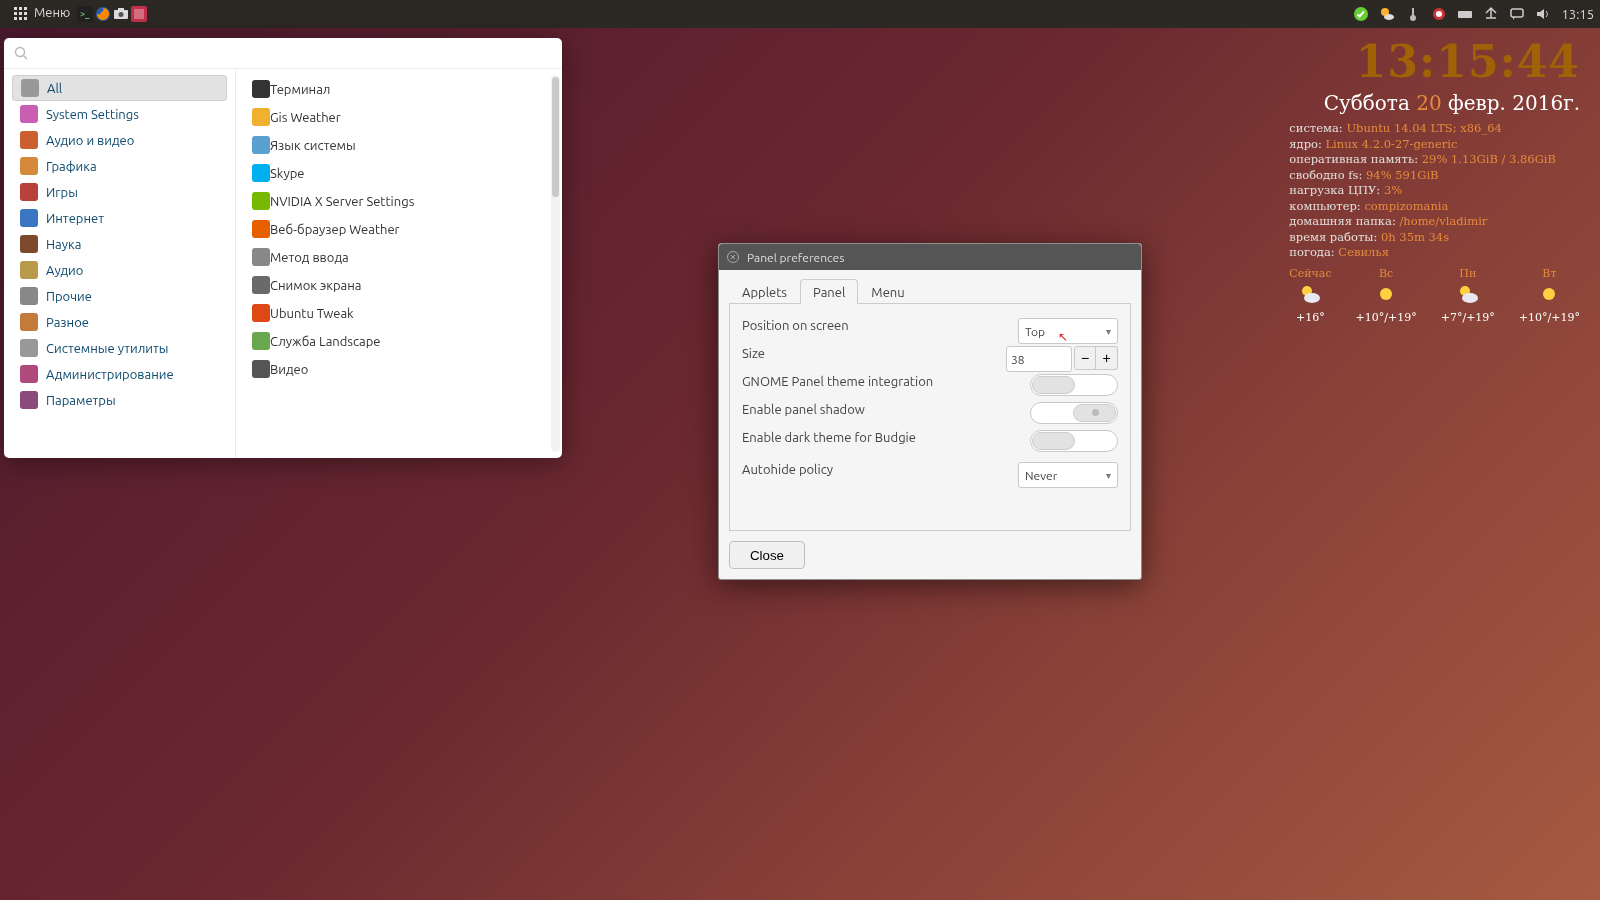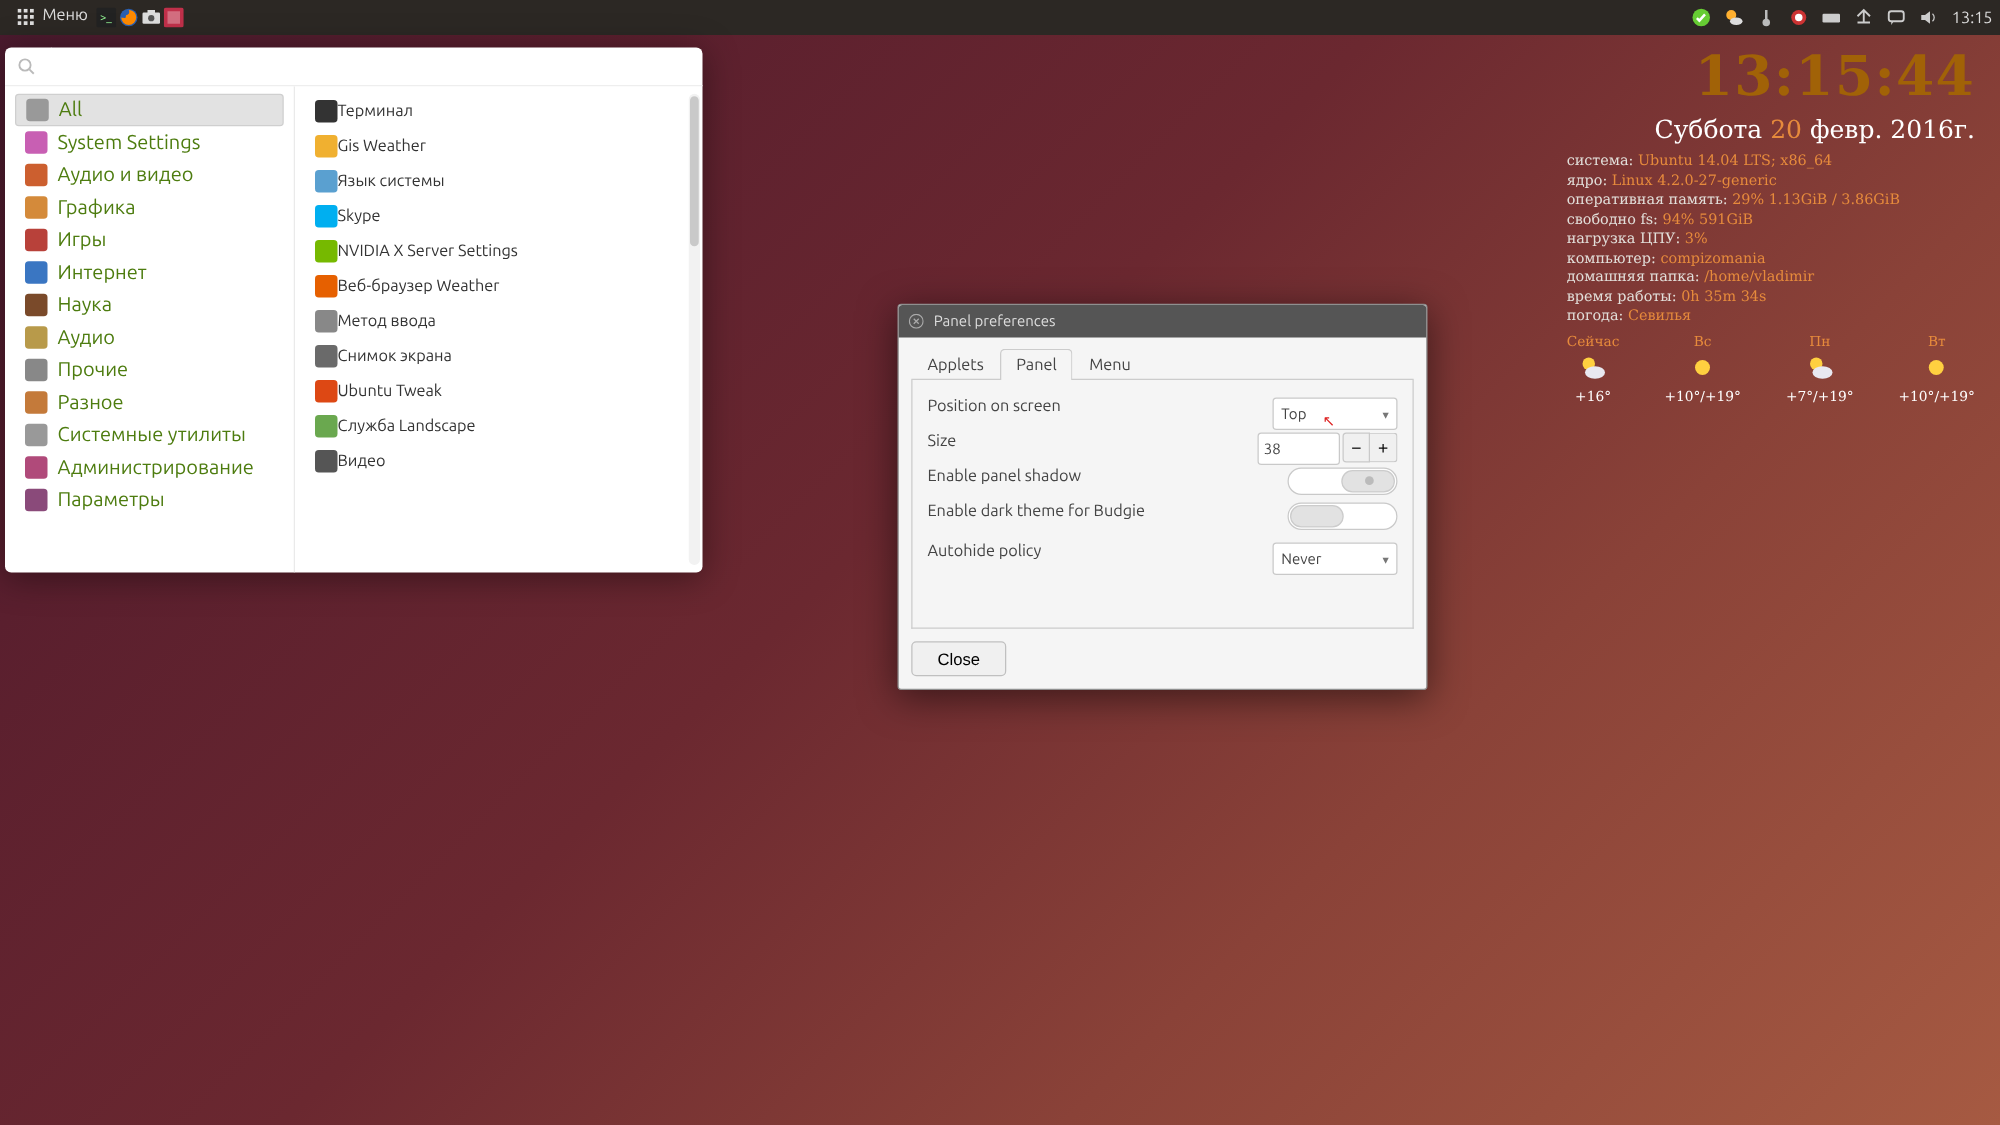--- a/index.html
+++ b/index.html
@@ -17,7 +17,7 @@
 .search-row svg{opacity:.5}
 .menu-body{flex:1;display:flex;overflow:hidden}
 .cat-col{width:215px;border-right:1px solid #eaeaea;padding:6px 8px;overflow:hidden}
-.cat-item{display:flex;align-items:center;gap:8px;height:26px;padding:0 8px;border-radius:3px;font-size:16px;color:#4d7c0f;cursor:pointer}
+.cat-item{display:flex;align-items:center;gap:8px;height:26px;padding:0 8px;border-radius:3px;font-size:13px;color:#0c4a6e;cursor:pointer}
 .cat-item.sel{background:#e2e2e2;border:1px solid #cfcfcf;height:24px}
 .app-col{flex:1;padding:6px 4px 6px 10px;overflow:hidden;position:relative}
 .app-item{display:flex;align-items:center;height:28px;padding:0 6px;font-size:13px;color:#333;cursor:pointer}

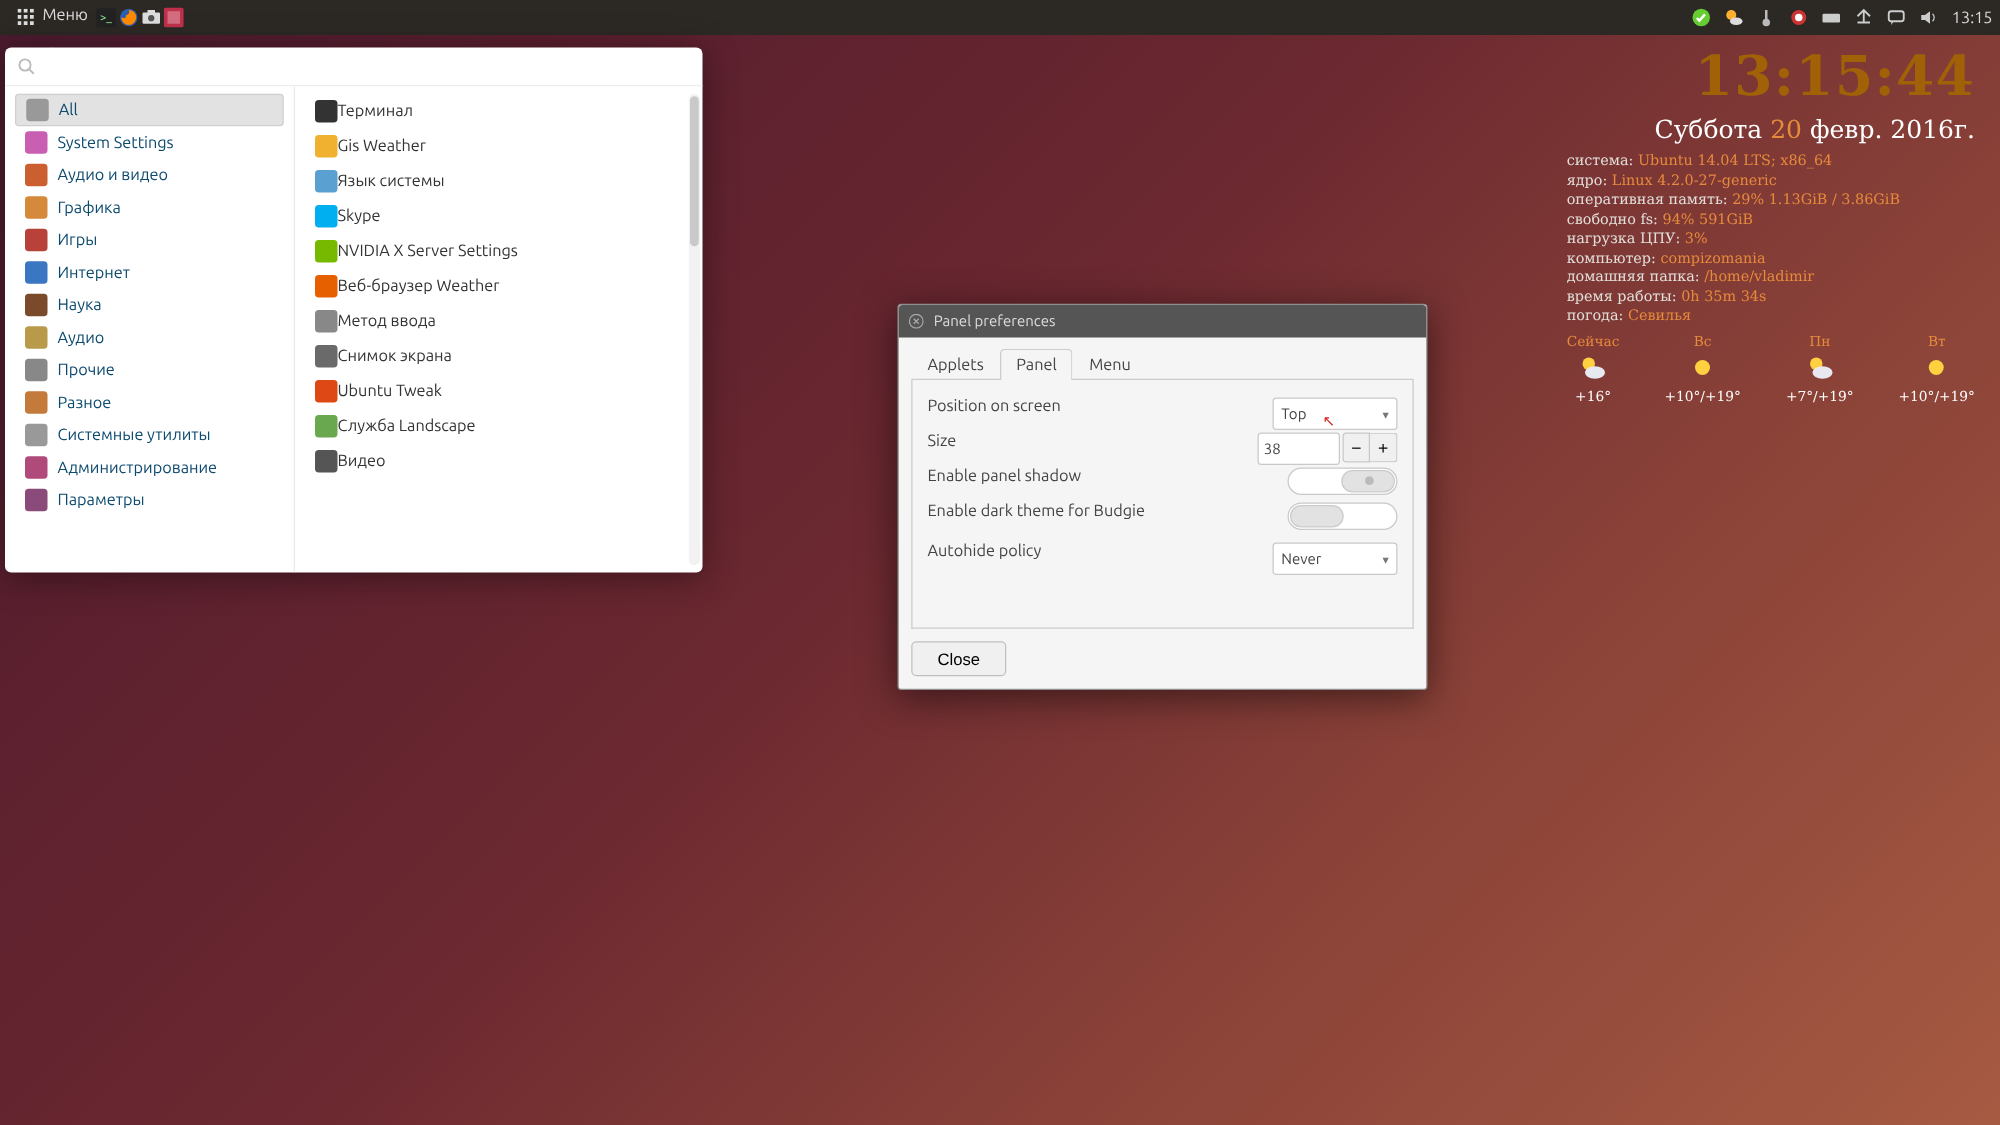--- a/index.html
+++ b/index.html
@@ -55,7 +55,7 @@
 .kv{font-size:11.5px;line-height:1.35;margin-top:6px;text-align:left}
 .kv b{color:#e2dfda;font-weight:normal}
 .kv span{color:#e68a3c}
-.weather{display:flex;gap:36px;margin-top:6px;font-size:11px;justify-content:center}
+.weather{display:flex;gap:24px;margin-top:6px;font-size:11px;justify-content:center}
 .wday{display:flex;flex-direction:column;align-items:center;gap:2px}
 .wday .name{color:#e68a3c;font-size:11px}
 .wtemp{font-size:11px;color:#fff}

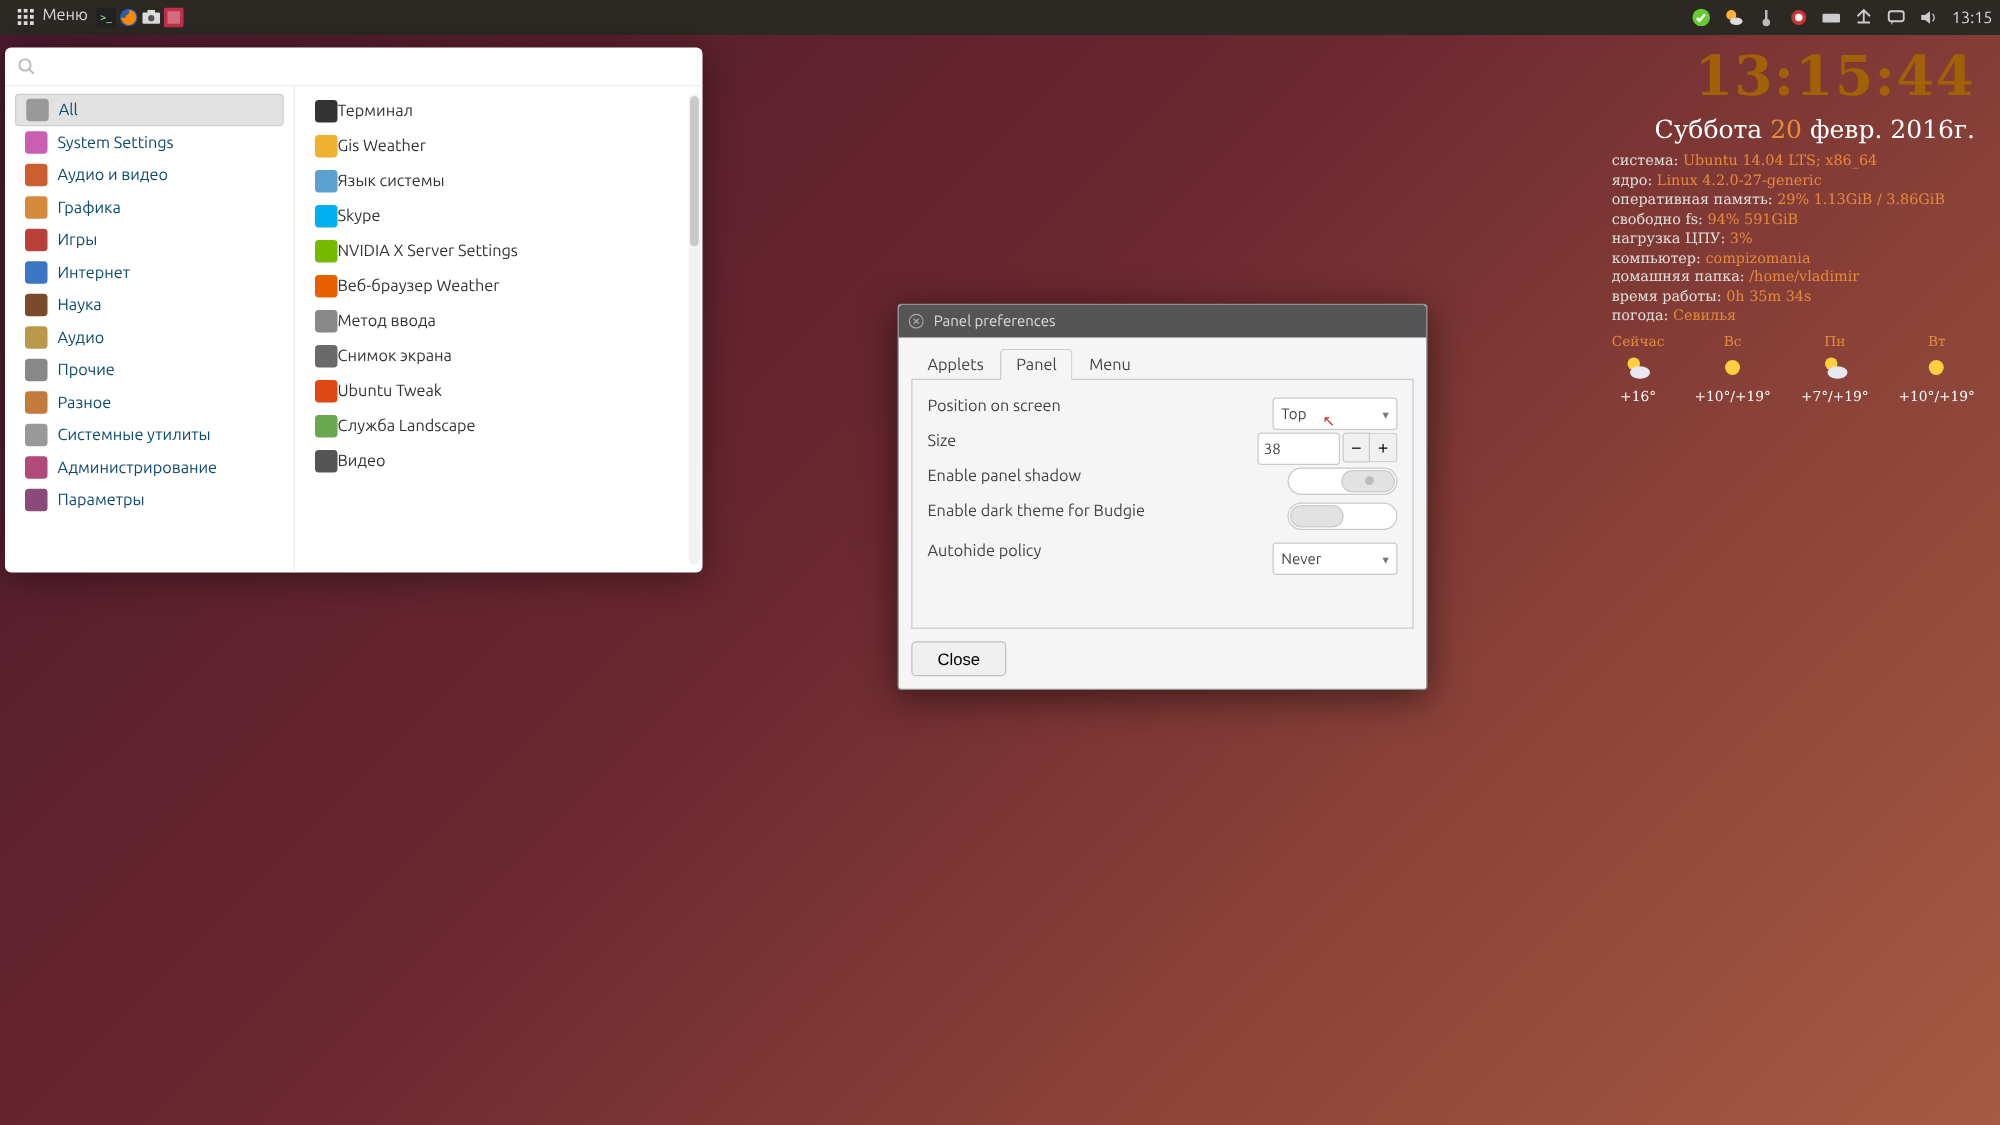--- a/index.html
+++ b/index.html
@@ -293,6 +293,12 @@
         </div>
       </div>
       <div class="form-row">
+        <label>GNOME Panel theme integration</label>
+        <div class="toggle on">
+            <i></i>
+          </div>
+      </div>
+      <div class="form-row">
         <label>Enable panel shadow</label>
         <div class="toggle off">
             <i></i>

